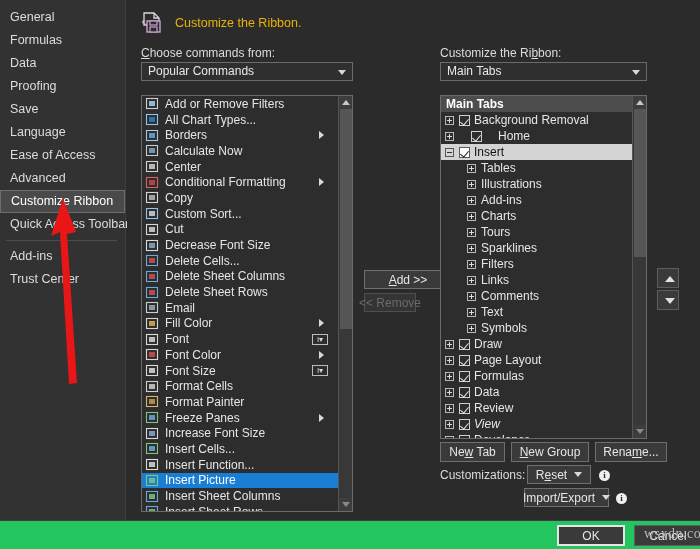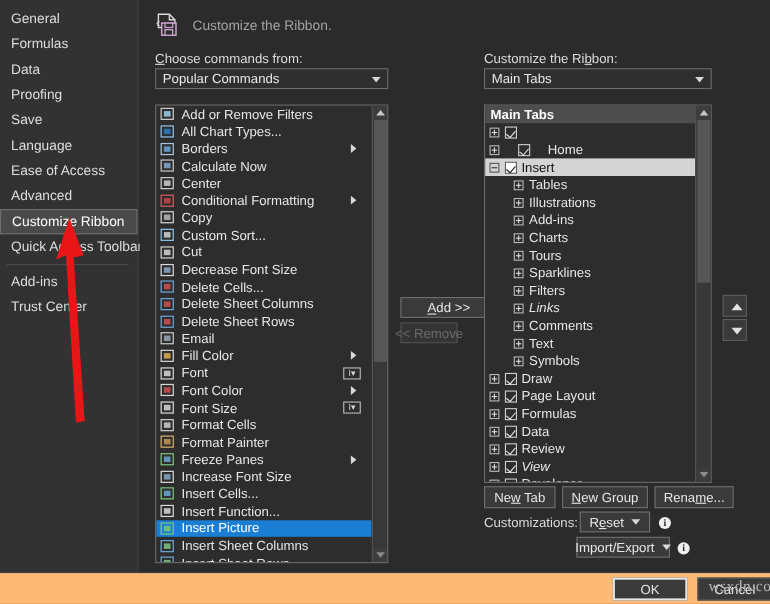--- a/index.html
+++ b/index.html
@@ -57,7 +57,7 @@
     height: 34px;
     display: flex; align-items: center; gap: 10px;
   }
-  #header .title { font-size: 12.5px; color: #a3a3a3; }
+  #header .title { font-size: 12.5px; color: #eab308; }
 
   .col-label {
     position: absolute;

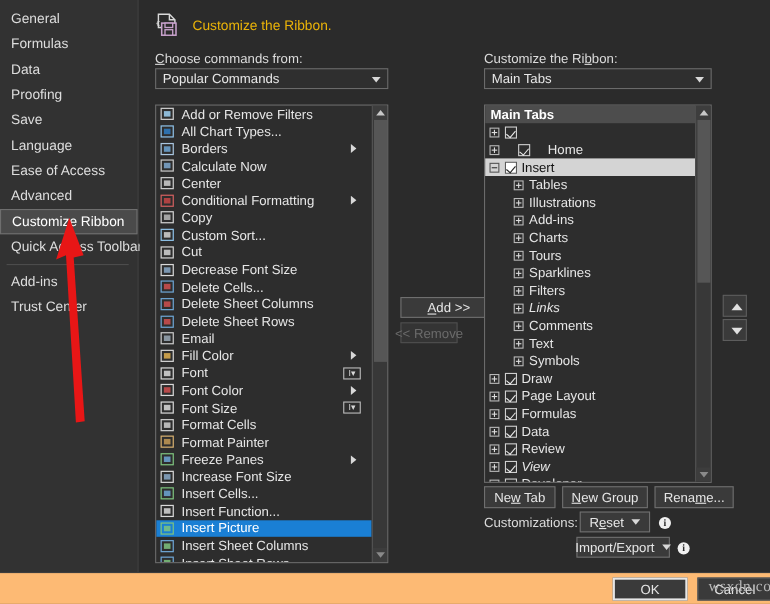--- a/index.html
+++ b/index.html
@@ -640,6 +640,7 @@
           <div class="trow" style="padding-left: 4px;">
             <span class="expander plus"></span>
             <span class="cbox checked"></span>
+            <span>Background Removal</span>
           </div>
           <div class="trow" style="padding-left: 4px; gap: 12px;">
             <span class="expander plus"></span>

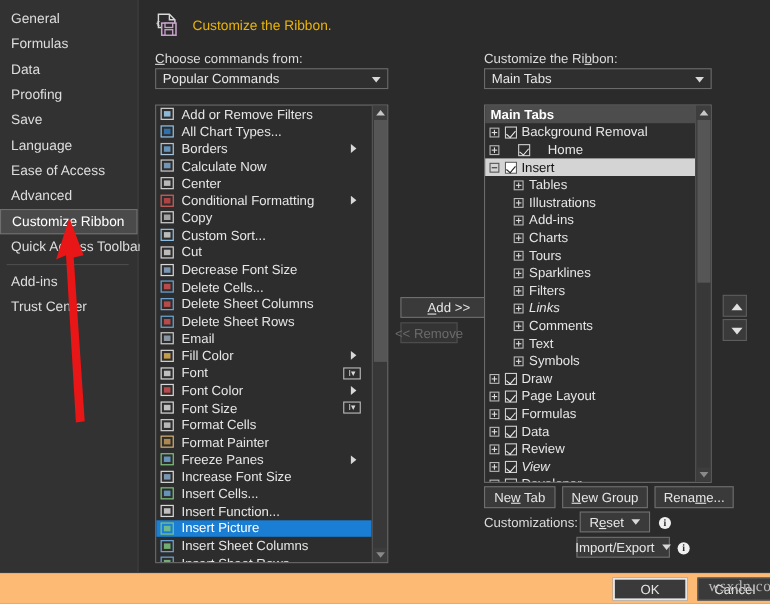--- a/index.html
+++ b/index.html
@@ -680,7 +680,7 @@
             <span class="expander plus"></span>
             <span>Filters</span>
           </div>
-          <div class="trow" style="padding-left: 26px; font-style: italic;">
+          <div class="trow" style="padding-left: 26px;">
             <span class="expander plus"></span>
             <span>Links</span>
           </div>

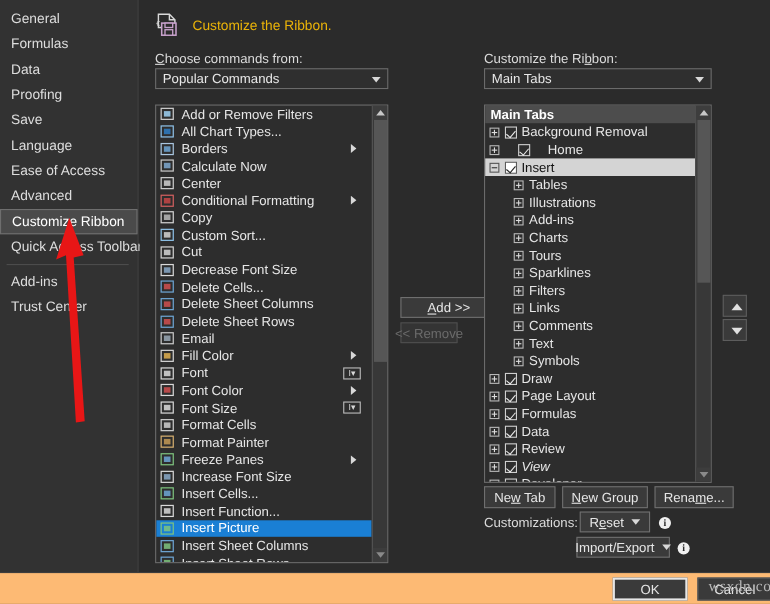--- a/index.html
+++ b/index.html
@@ -270,7 +270,7 @@
   #footer {
     position: absolute; left: 0; top: 520px;
     width: 700px; height: 29px;
-    background: #fdba74;
+    background: #22c55e;
     border-top: 1px solid #3d3d3d;
   }
   #footer .fbtn {

